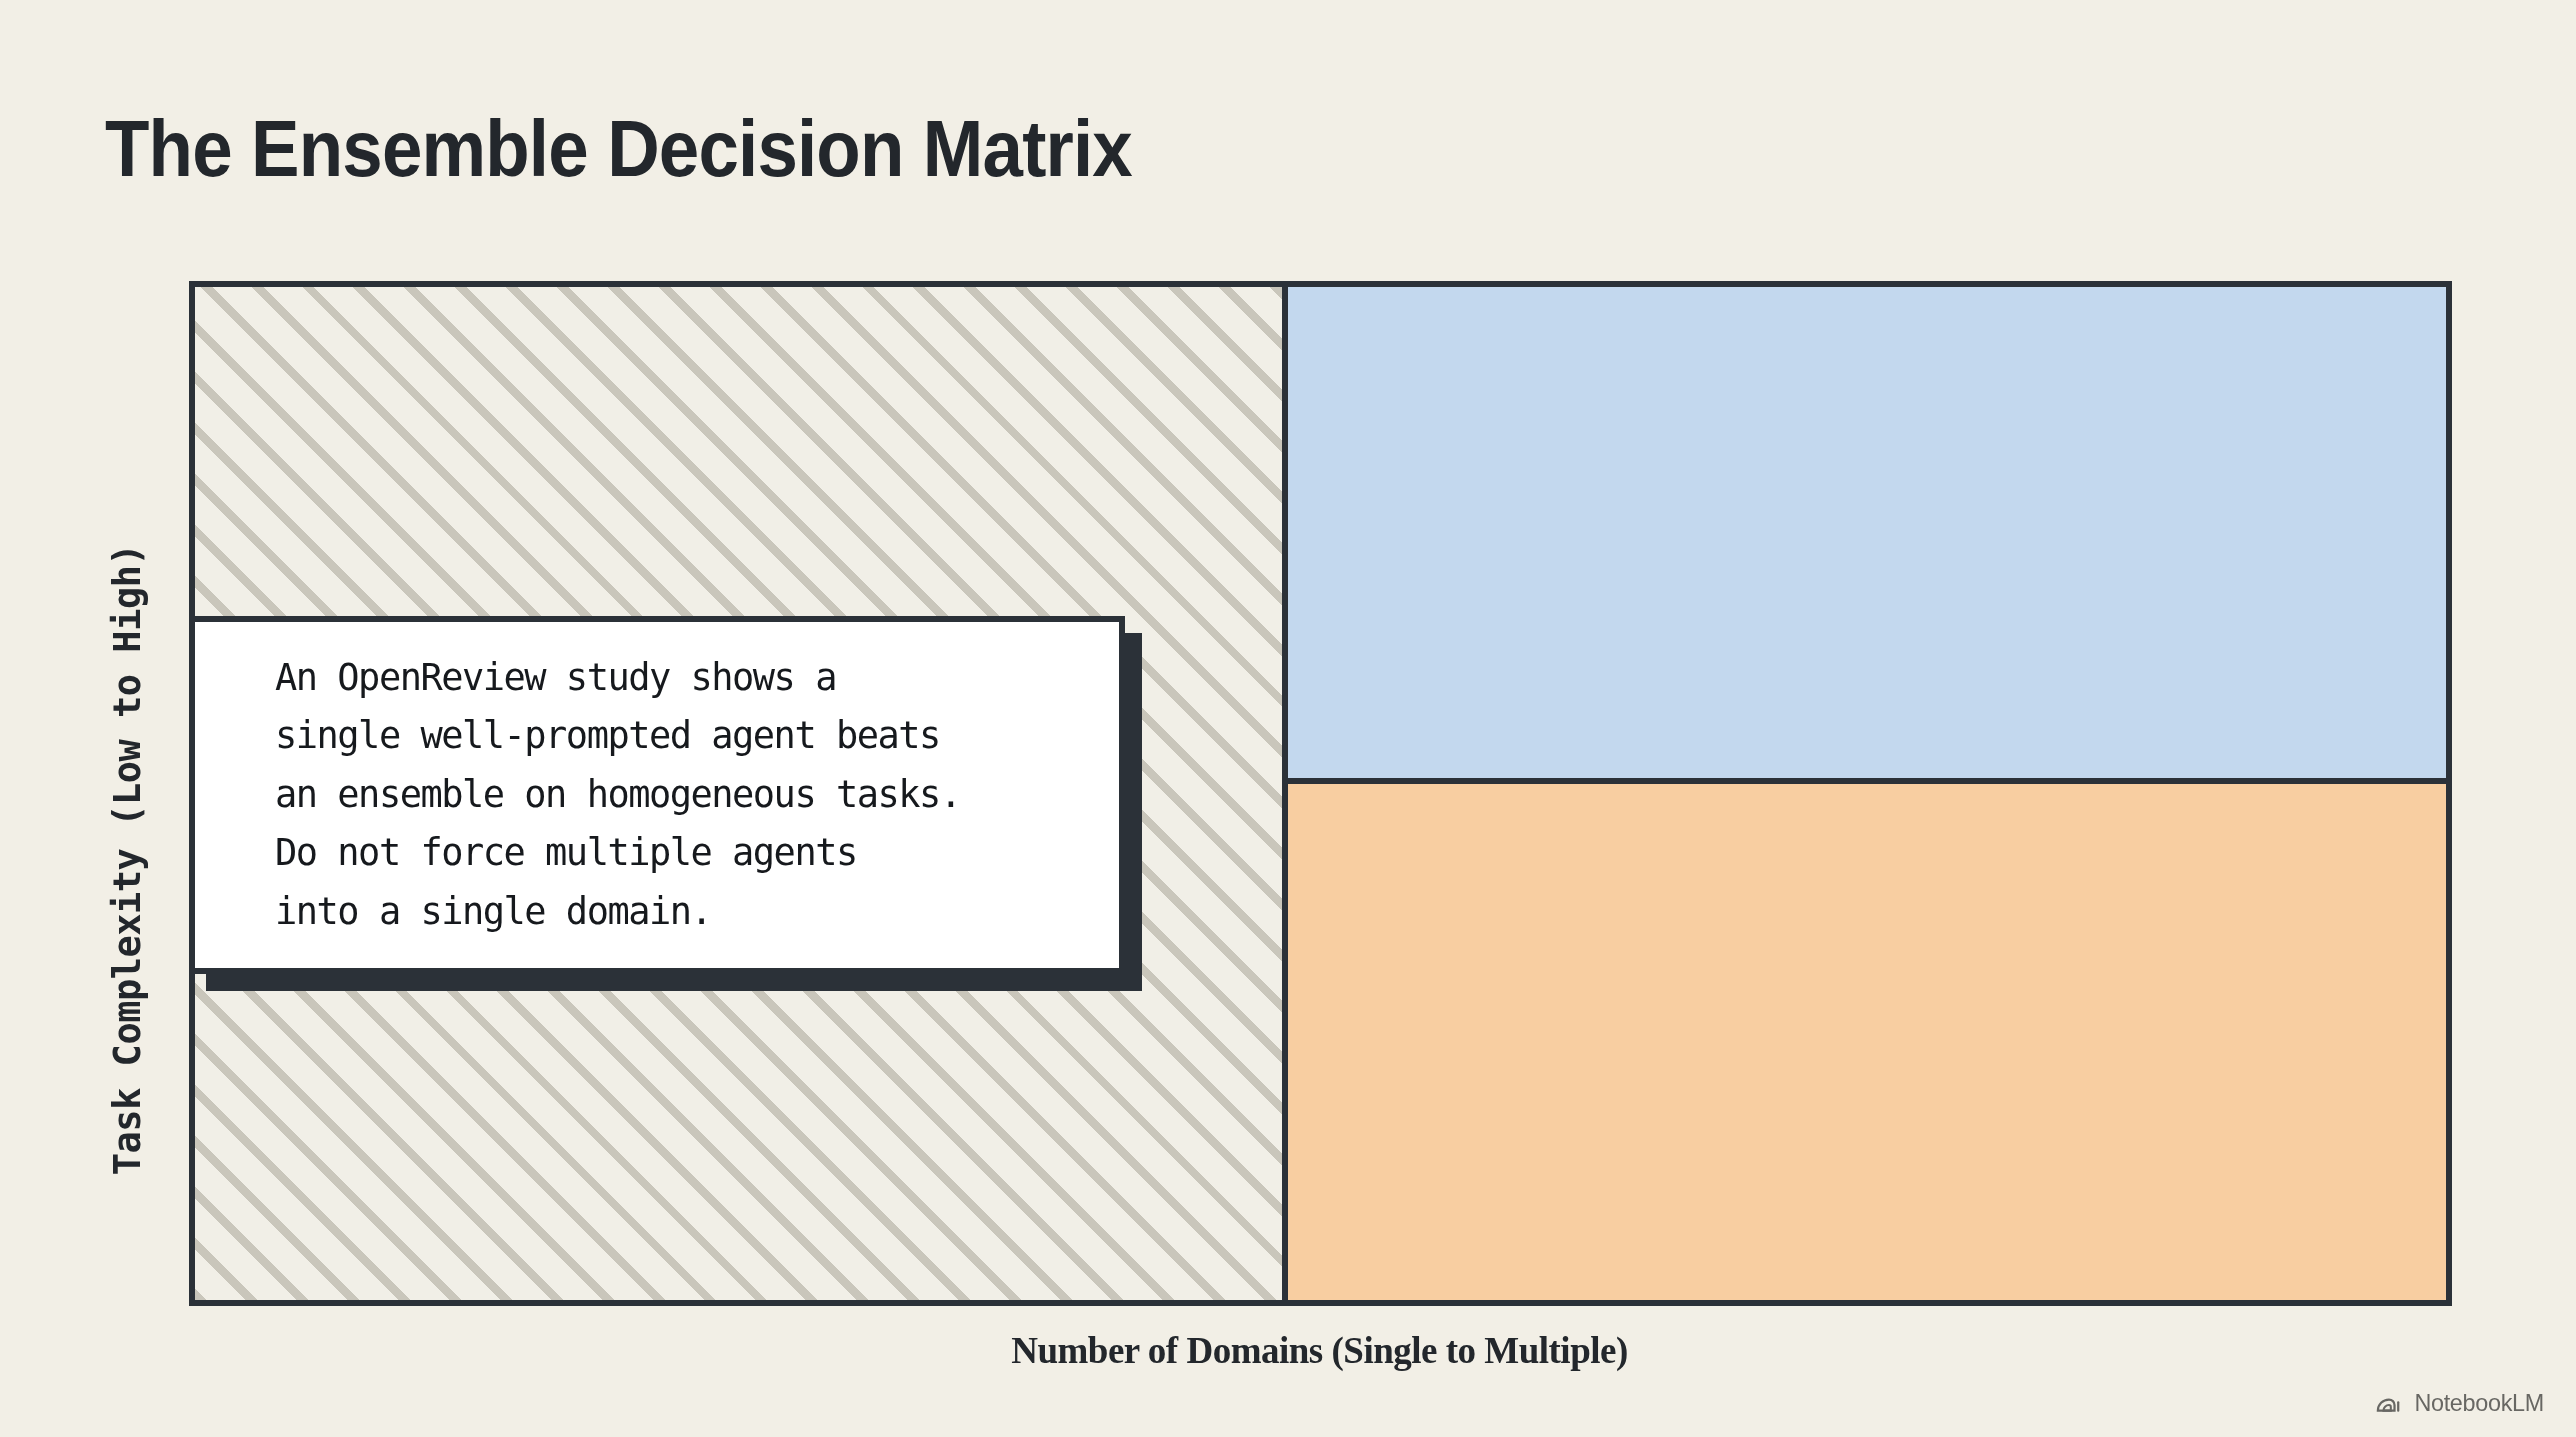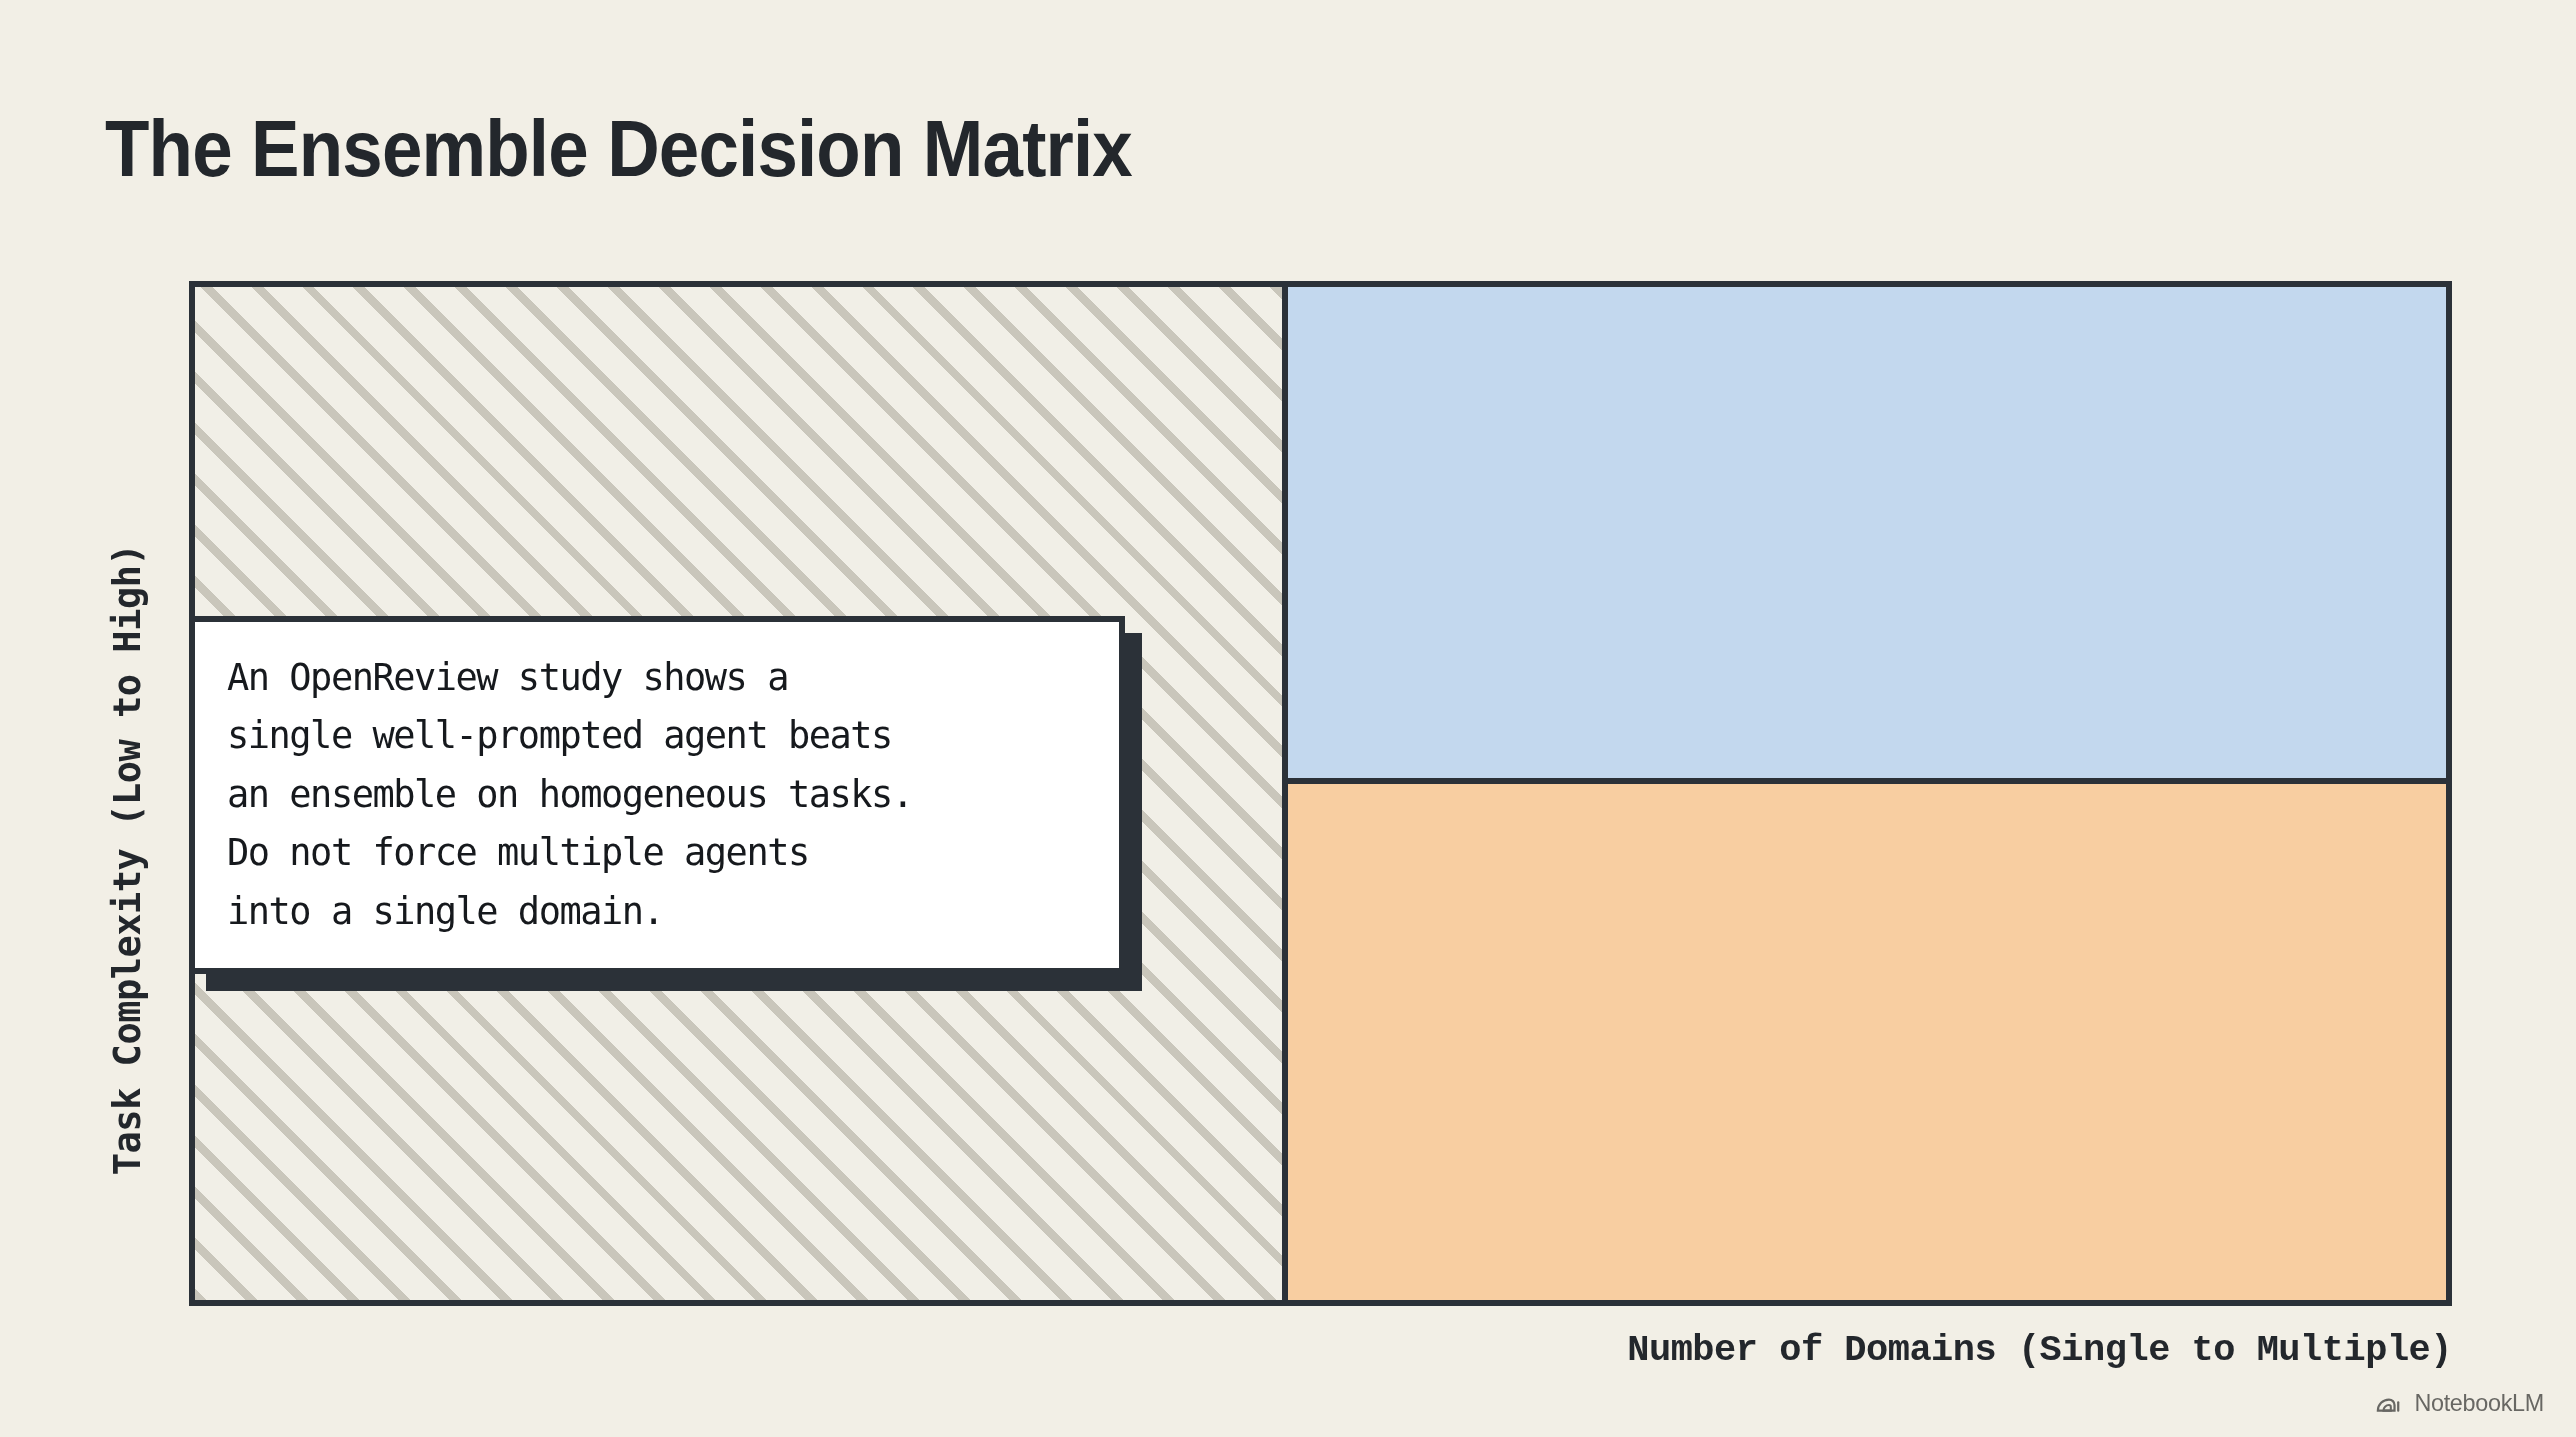--- a/index.html
+++ b/index.html
@@ -115,6 +115,7 @@
     box-shadow: 17px 17px 0 0 #2b3138;
     display: flex;
     align-items: center;
+    padding-left: 48px;
   }
   .note-text {
     font-family: "DejaVu Sans Mono", monospace;

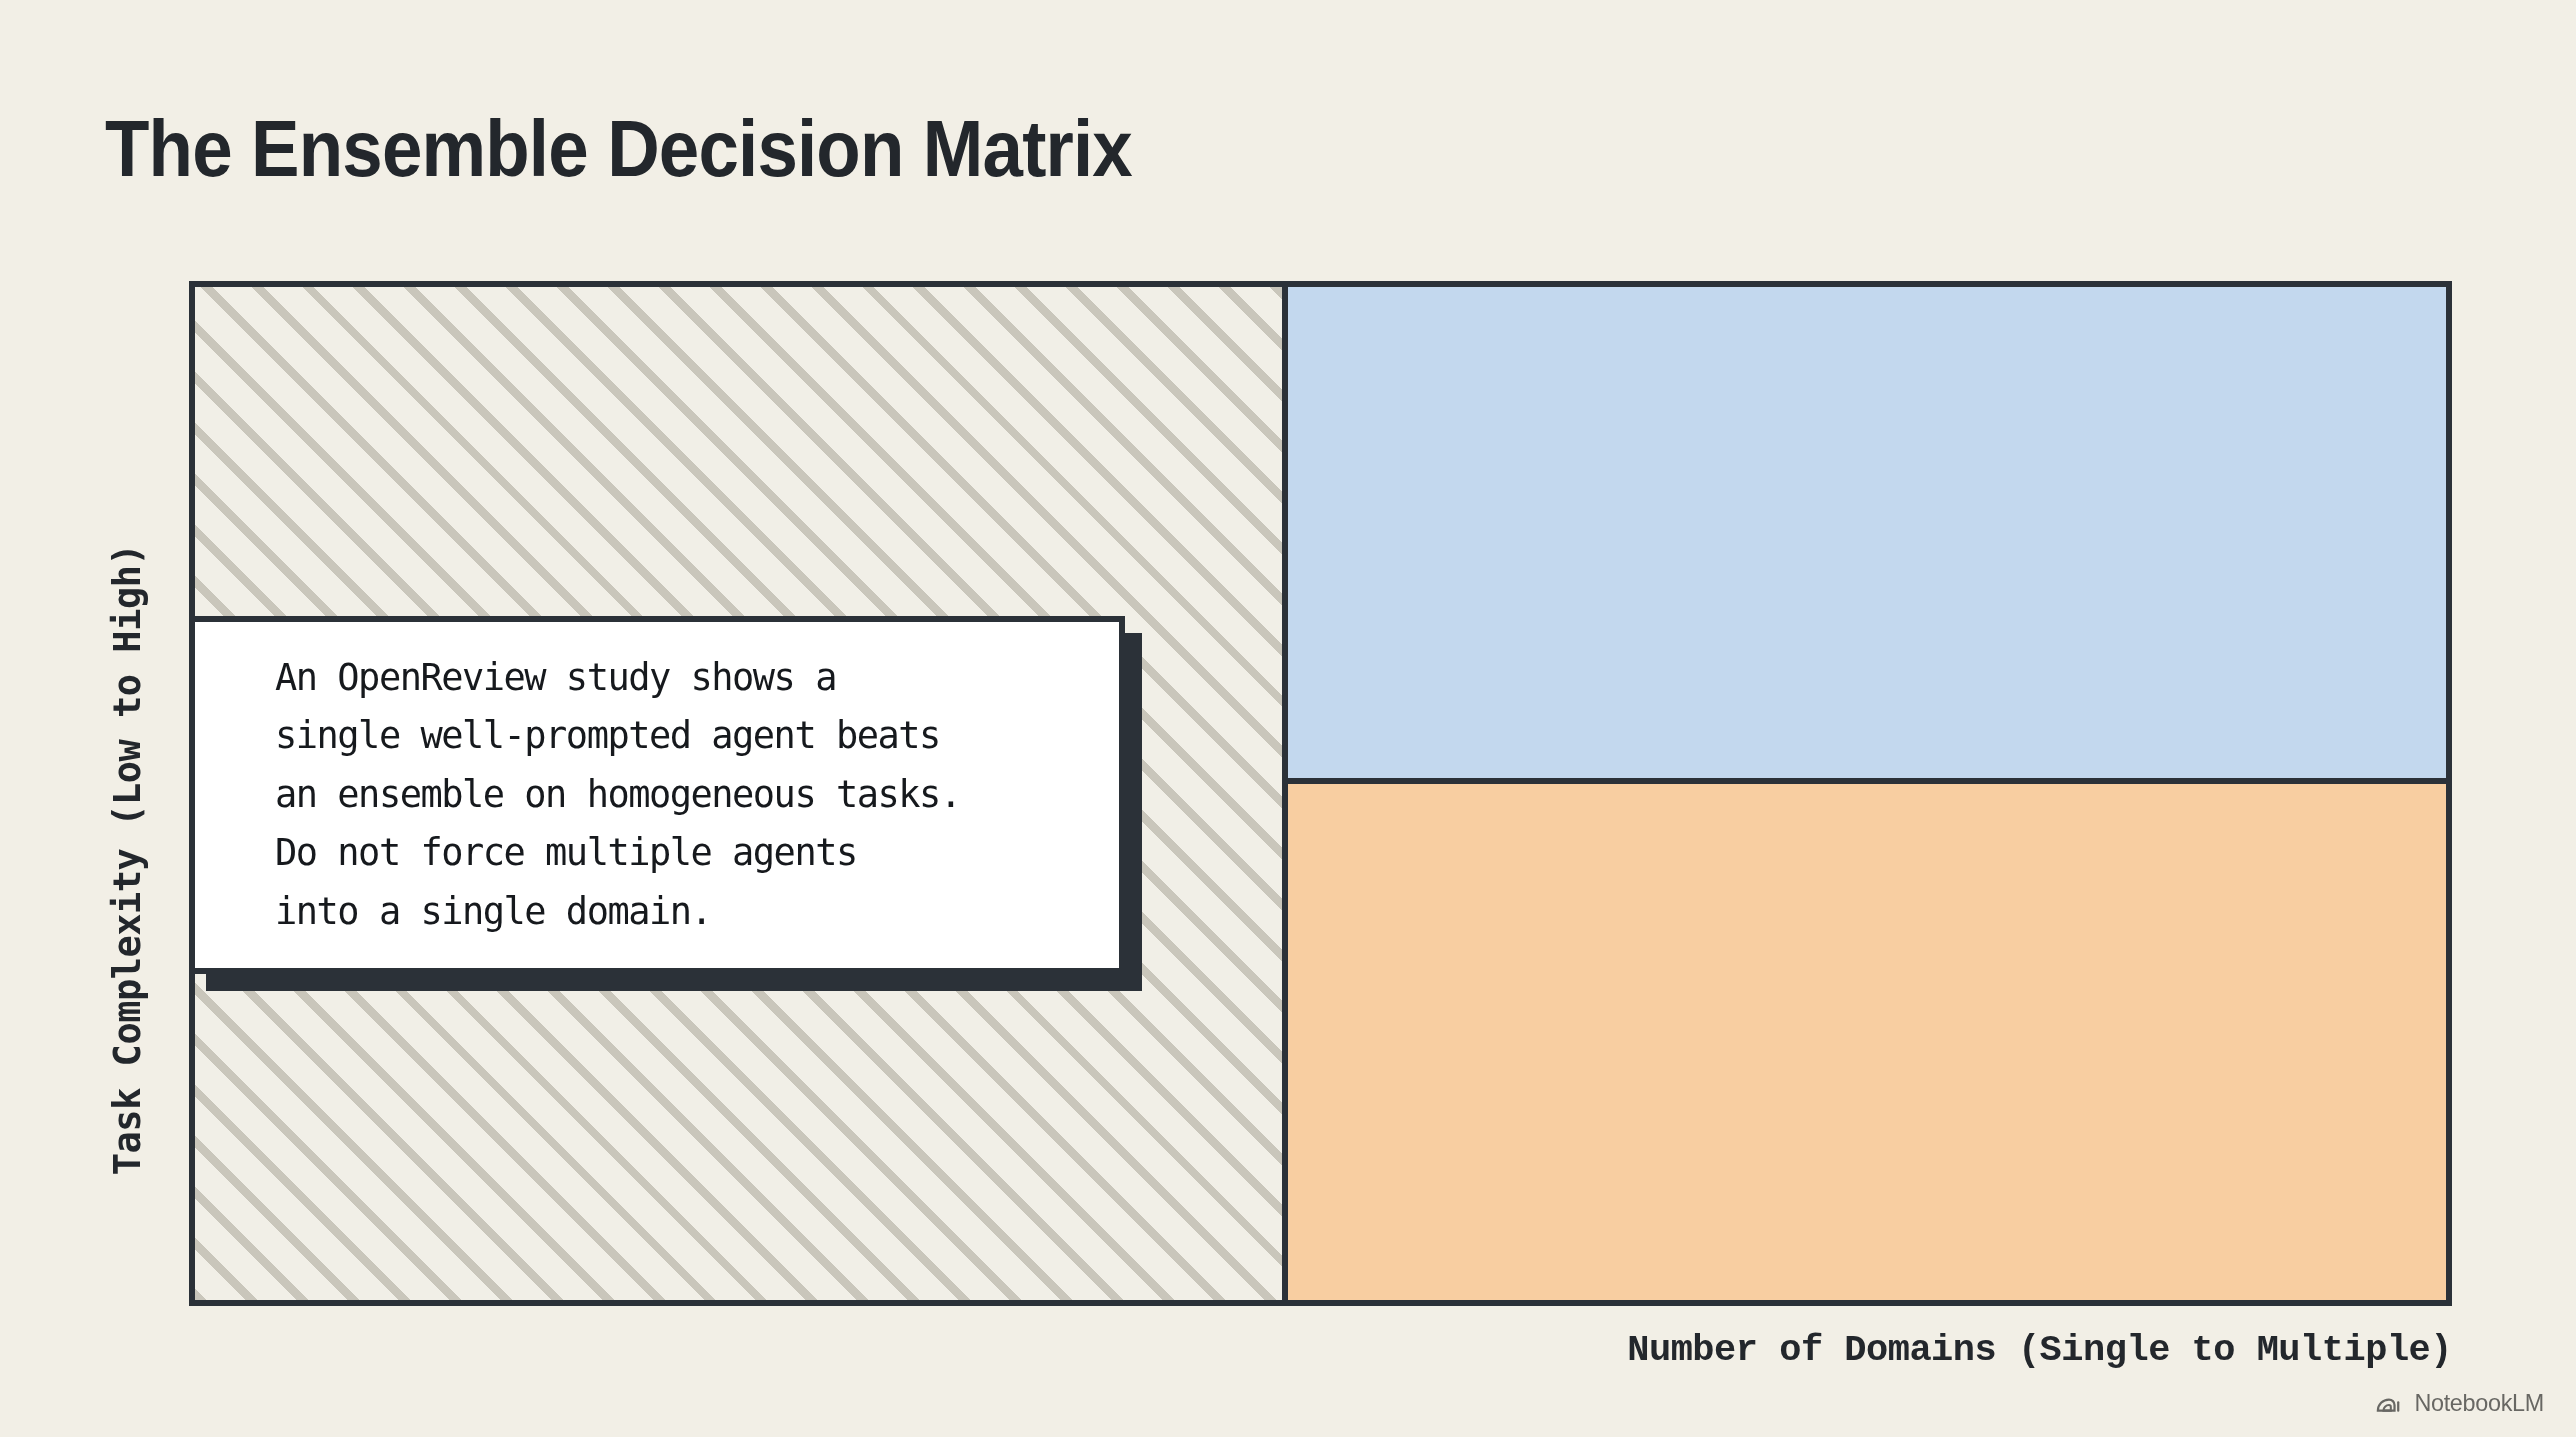--- a/index.html
+++ b/index.html
@@ -55,8 +55,8 @@
     left: 187px;
     top: 1329px;
     width: 2265px;
-    text-align: right;
-    font-family: Liberation Mono, monospace;
+    text-align: center;
+    font-family: Liberation Serif, serif;
     font-size: 37px;
     font-weight: bold;
     color: #23272c;

